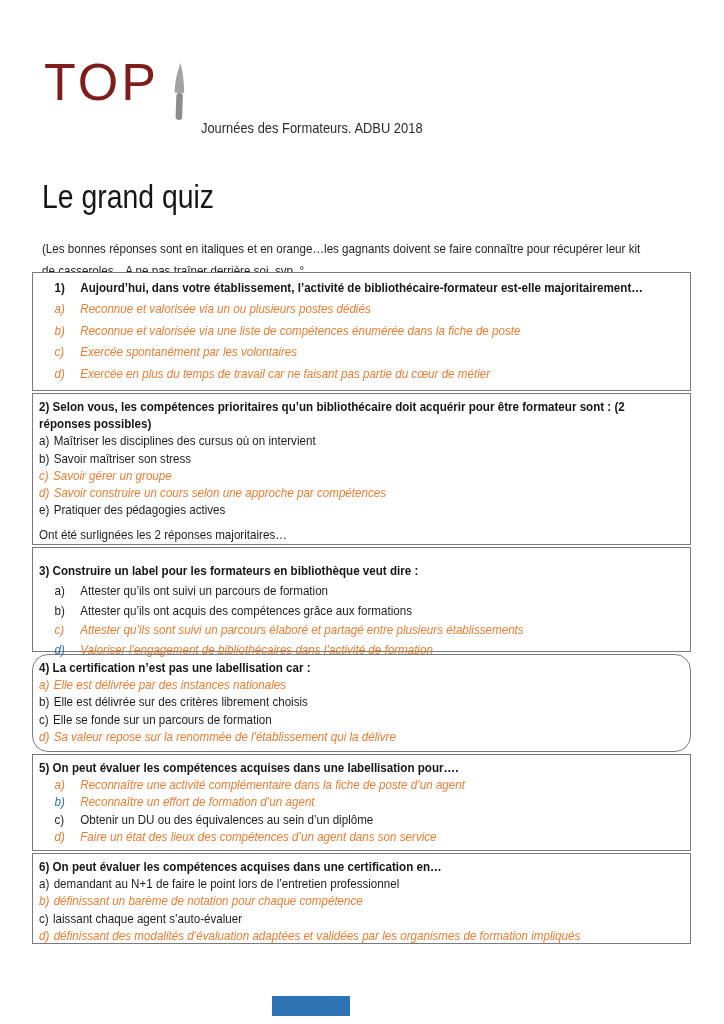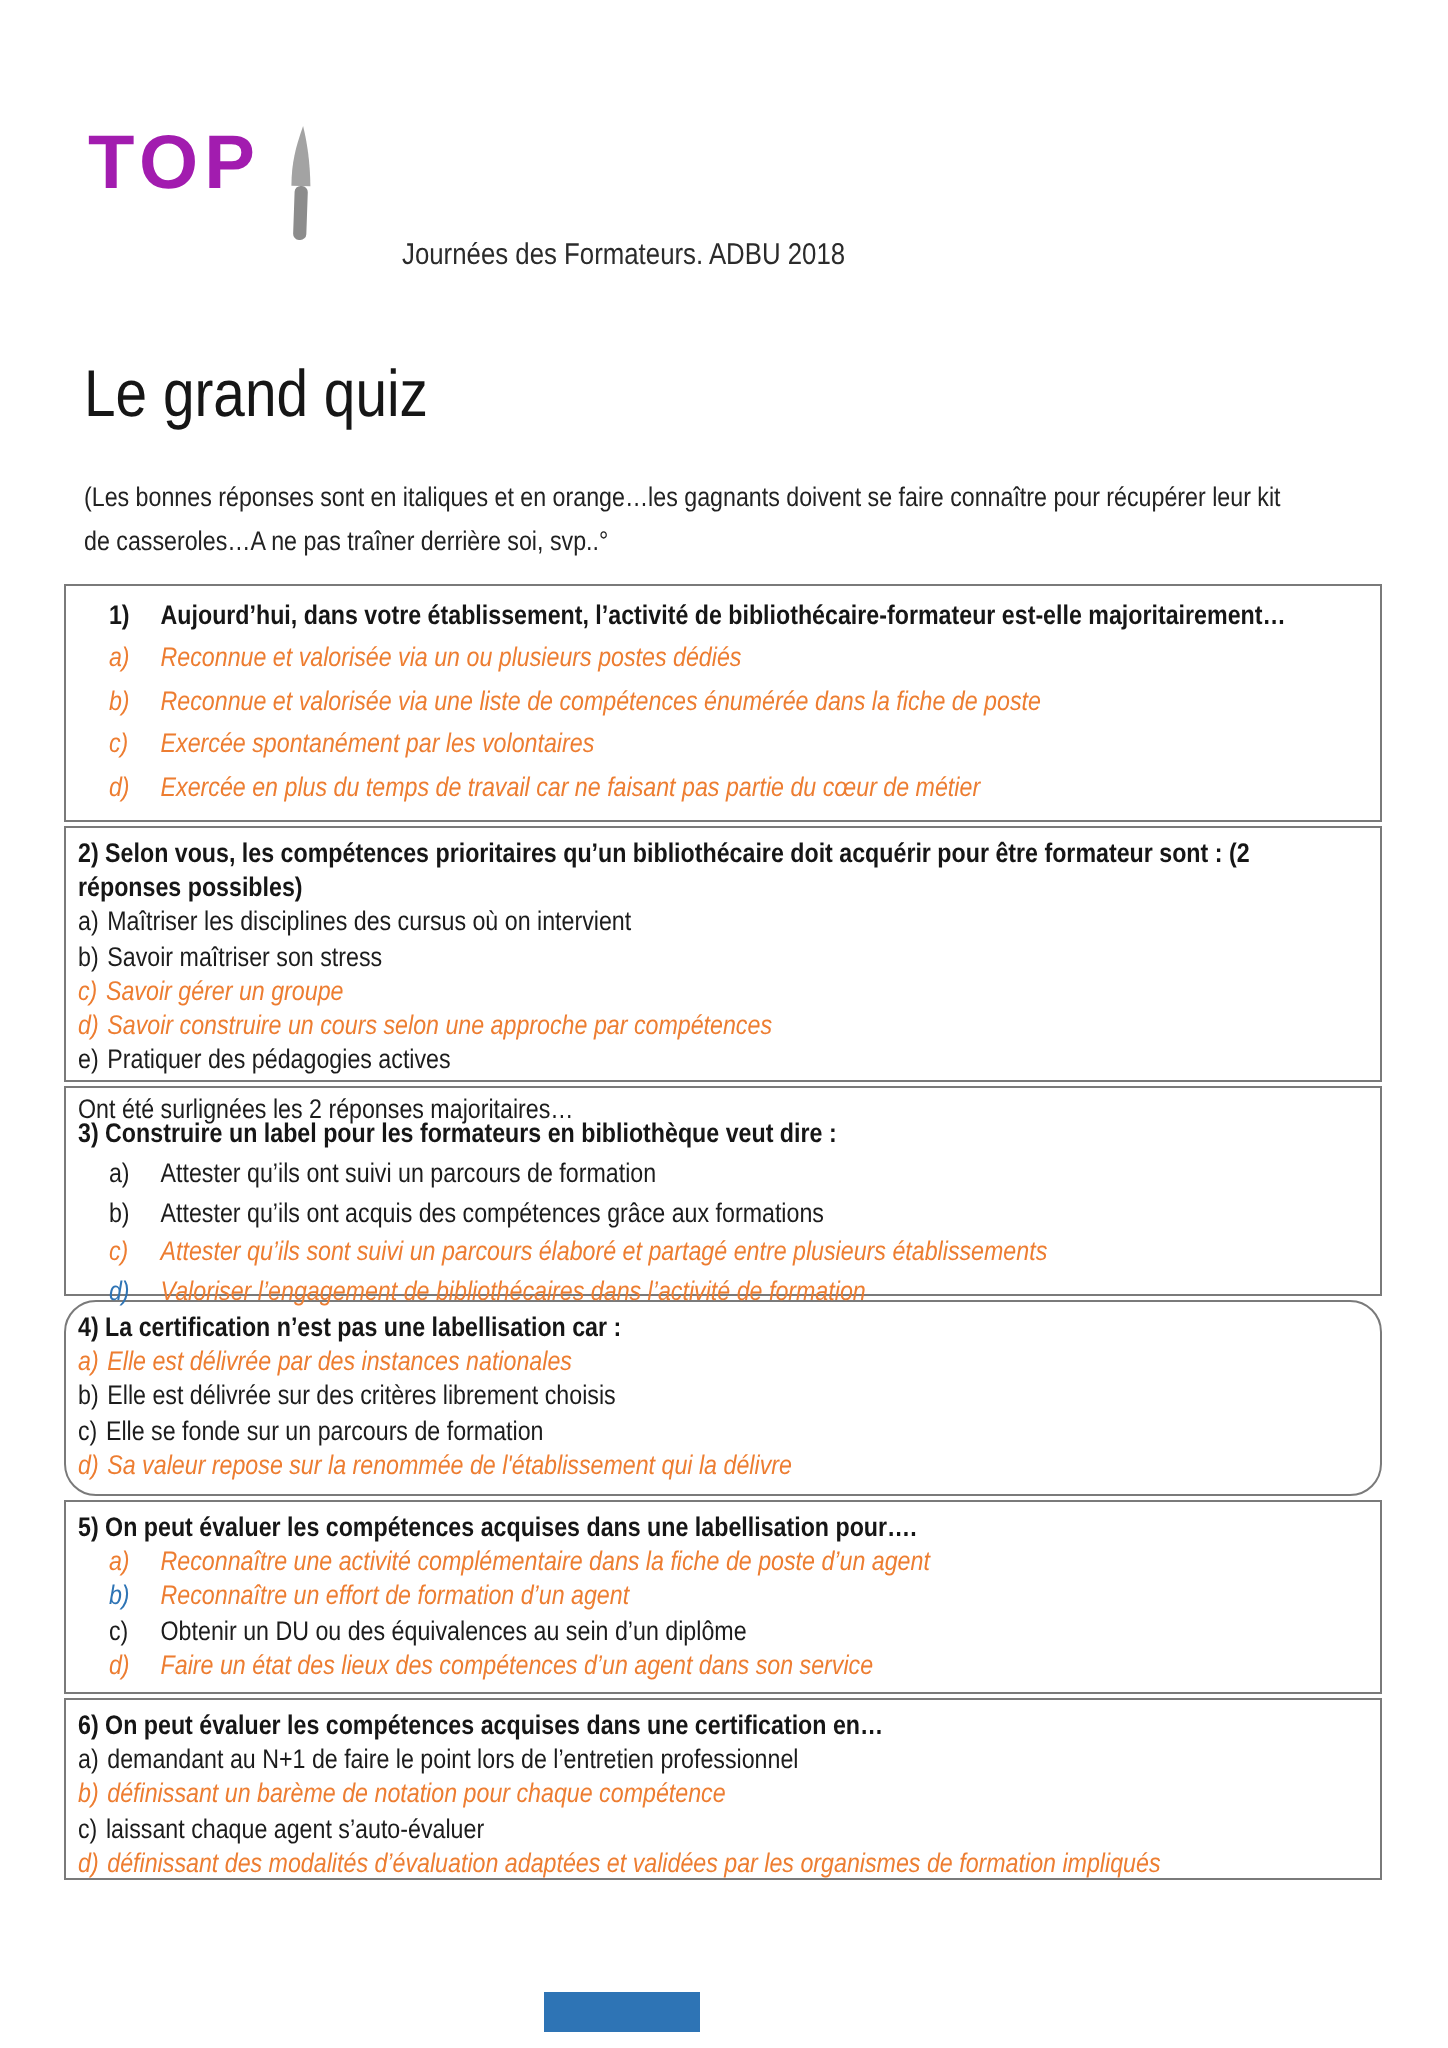--- a/index.html
+++ b/index.html
@@ -10,7 +10,7 @@
   .ln{white-space:nowrap;transform:scaleX(0.86);transform-origin:0 50%;}
   
   .logo{position:absolute;left:44px;top:62px;display:flex;align-items:flex-start;}
-  .logo-top{font-size:38px;font-weight:bold;letter-spacing:3px;color:#a21caf;line-height:40px;}
+  .logo-top{font-size:52px;font-weight:normal;letter-spacing:3px;color:#7f1d1d;line-height:40px;}
   .logo-bib{font-size:38px;font-weight:bold;letter-spacing:3px;color:#9E9E9E;line-height:40px;margin-left:7px;}
   .knife{margin-left:8px;transform:rotate(2deg);}
   .subtitle{position:absolute;left:201px;top:119px;font-size:15px;color:#2b2b2b;}

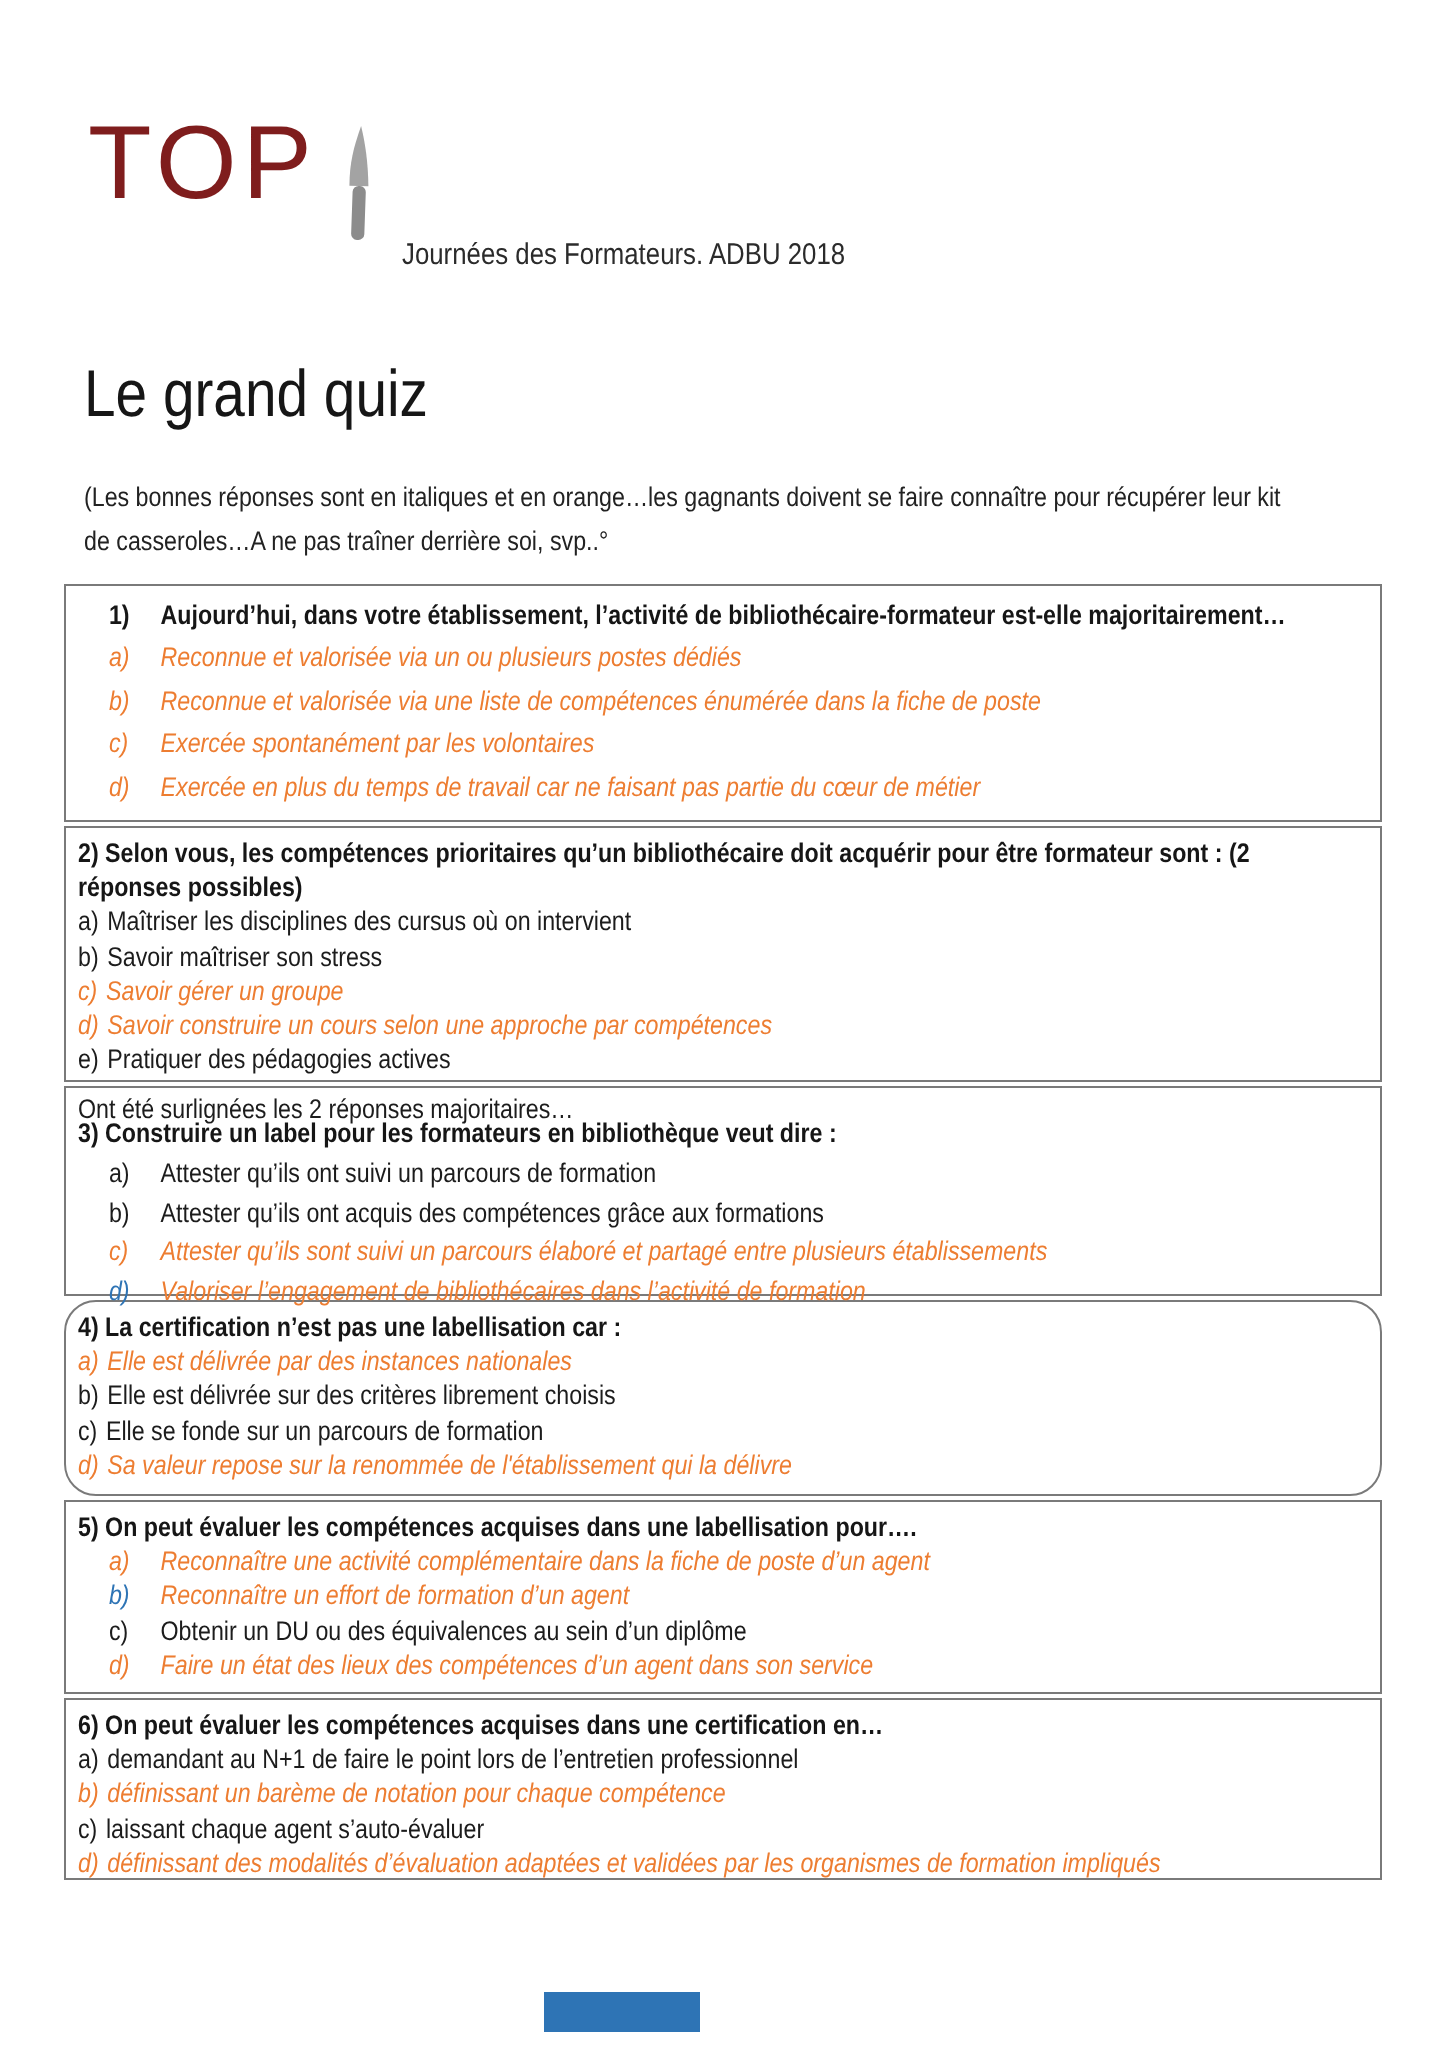--- a/index.html
+++ b/index.html
@@ -17,7 +17,7 @@
   .title{position:absolute;left:42px;top:178px;font-size:33px;color:#161616;}
   .intro{position:absolute;left:42px;top:238px;font-size:13.5px;line-height:22px;color:#222;}
   
-  .quiz{position:absolute;left:32px;top:292px;width:659px;}
+  .quiz{position:absolute;left:32px;top:272px;width:659px;}
   .qbox{border:1px solid #7a7a7a;margin-bottom:2px;box-sizing:border-box;
         padding:4px 6px 0 6px;font-size:13.5px;background:#fff;}
   .spacing-loose{--lh:21.4px;}

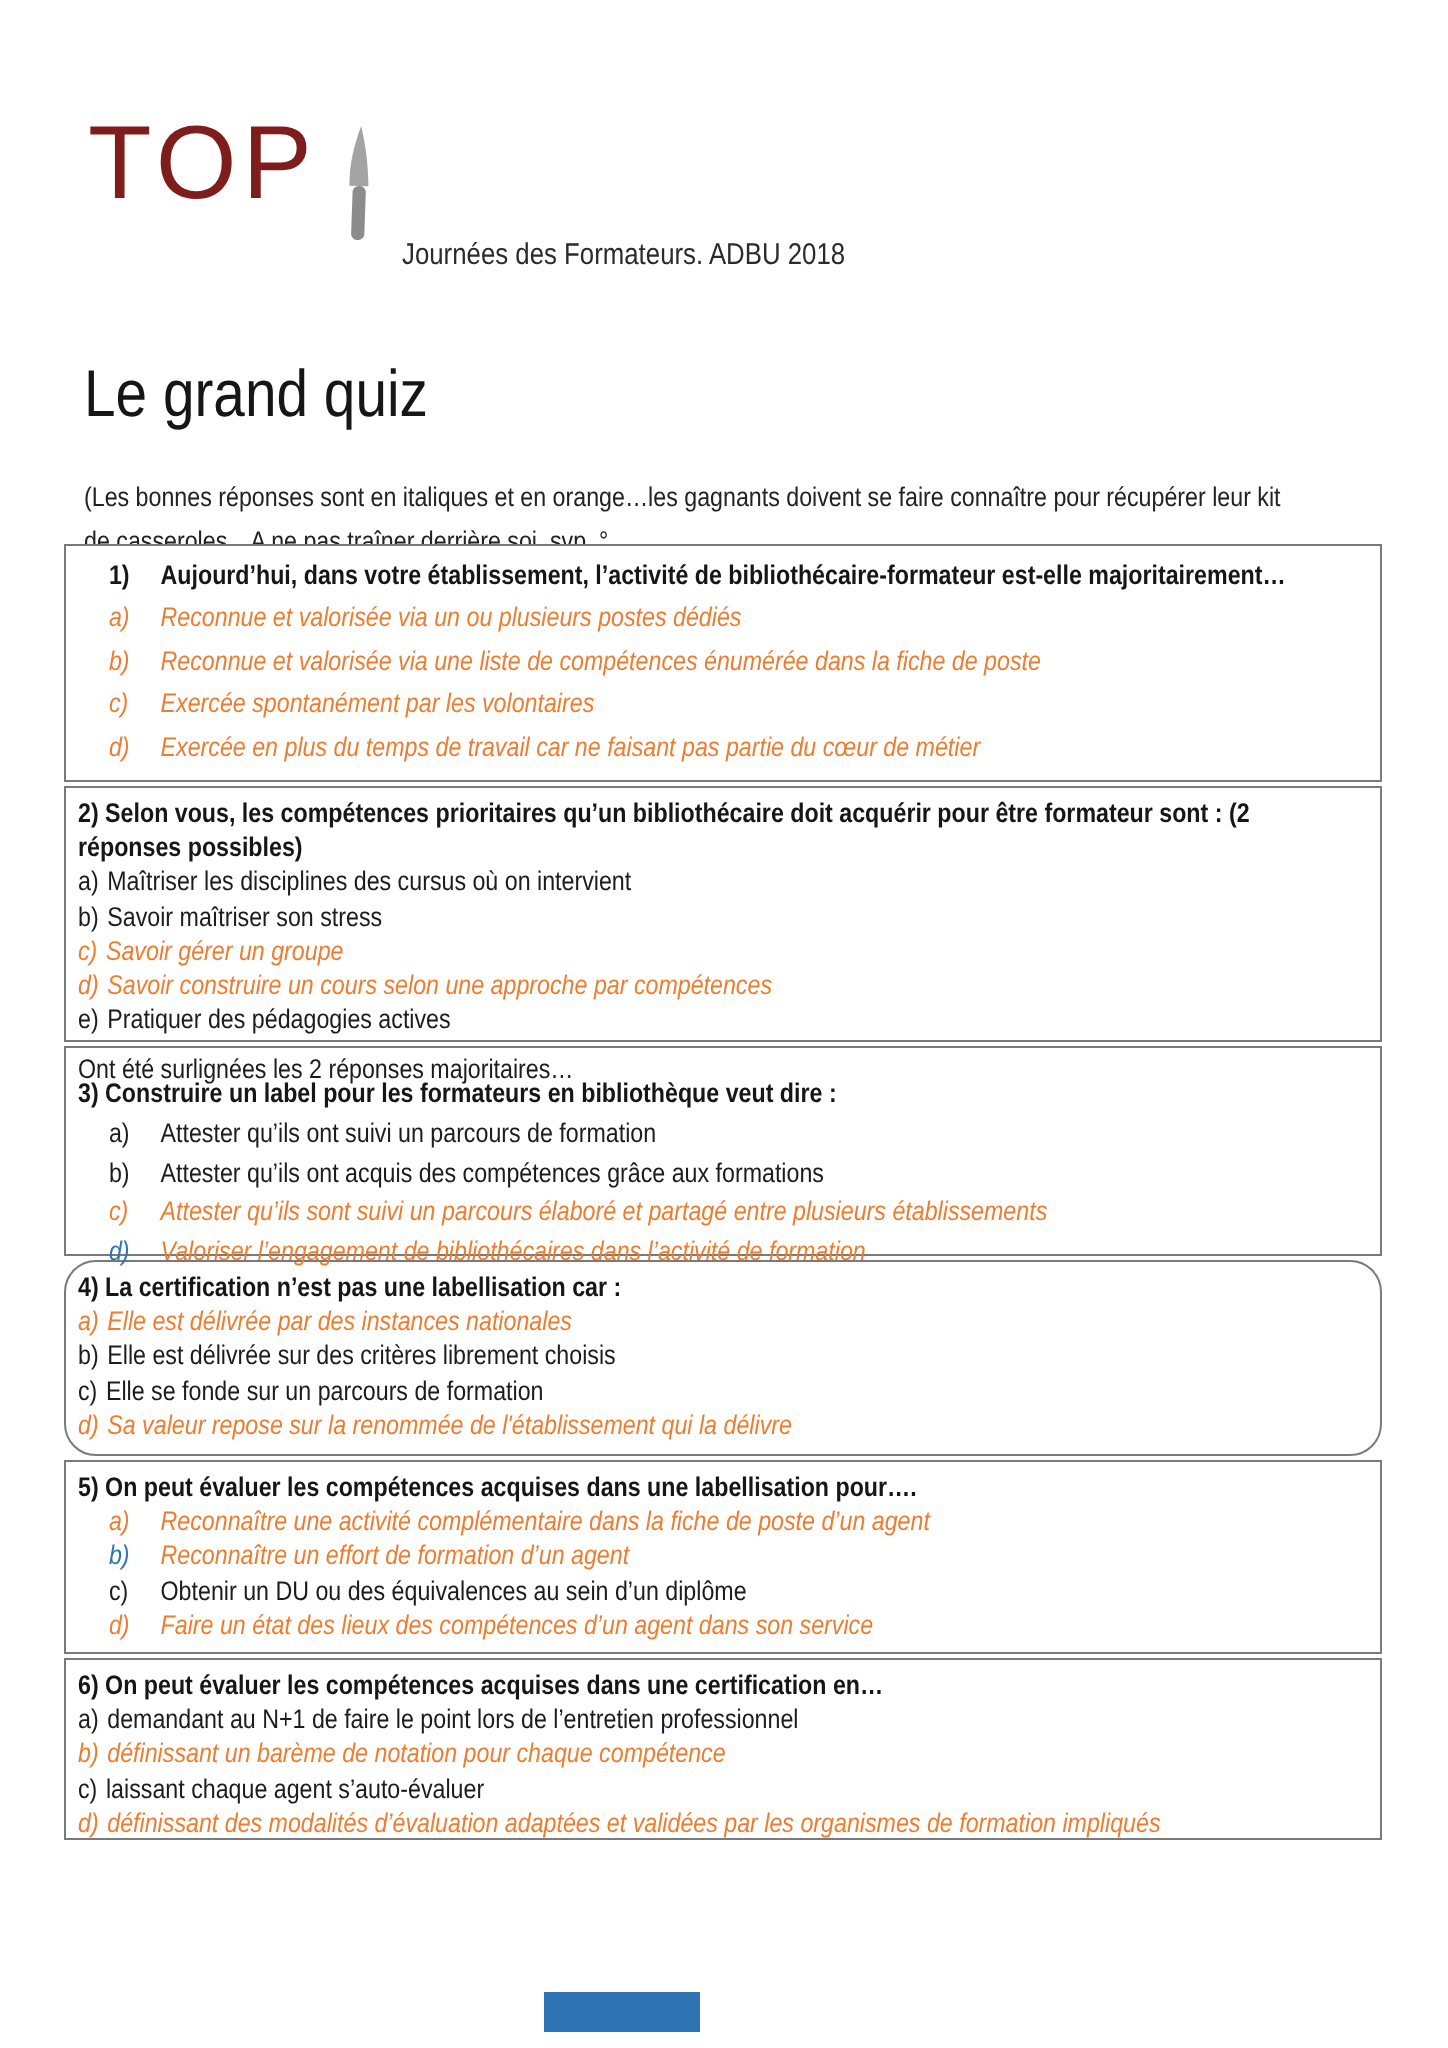--- a/index.html
+++ b/index.html
@@ -24,7 +24,7 @@
   .spacing-tight{--lh:17.2px;}
   .qbox .ln{line-height:var(--lh);}
   #qb1{height:119px;}
-  #qb2{height:128px;}
+  #qb2{height:152px;}
   #qb3{height:105px;--lh:19.8px;padding-top:13px;}
   #qb4{height:98px;border-radius:16px;}
   #qb5{height:97px;}

